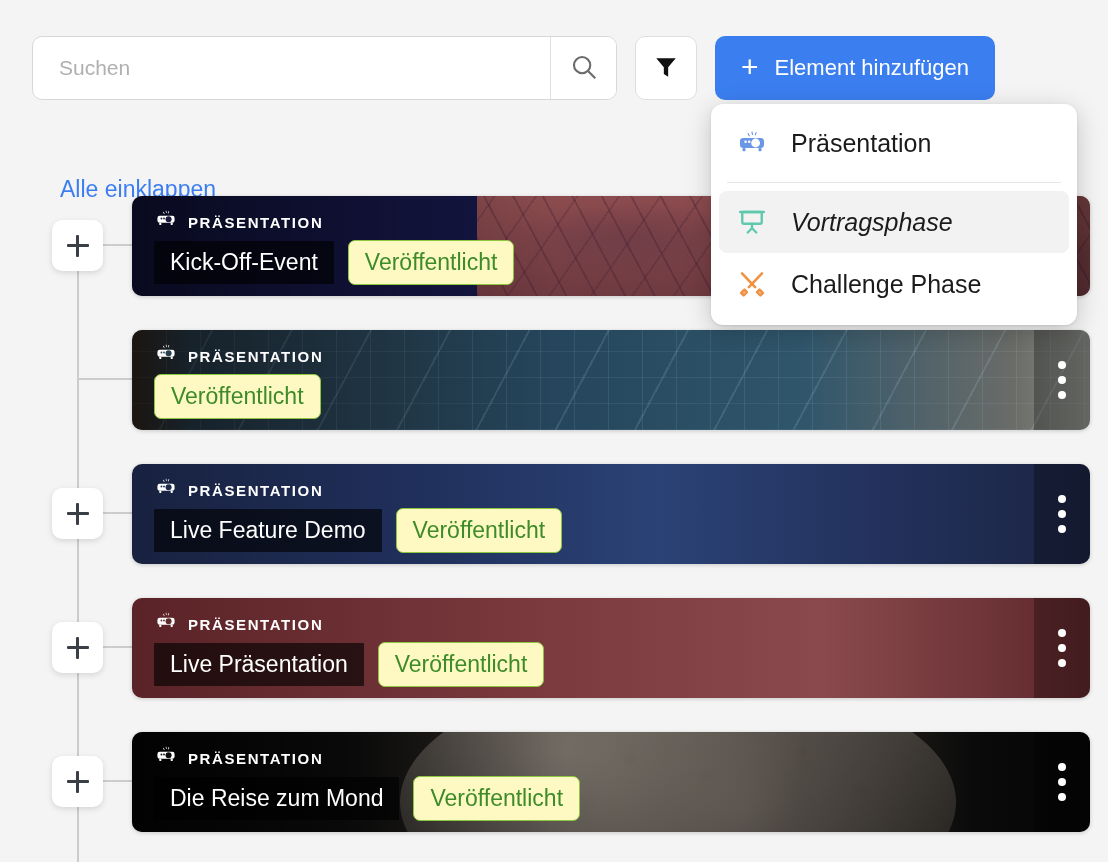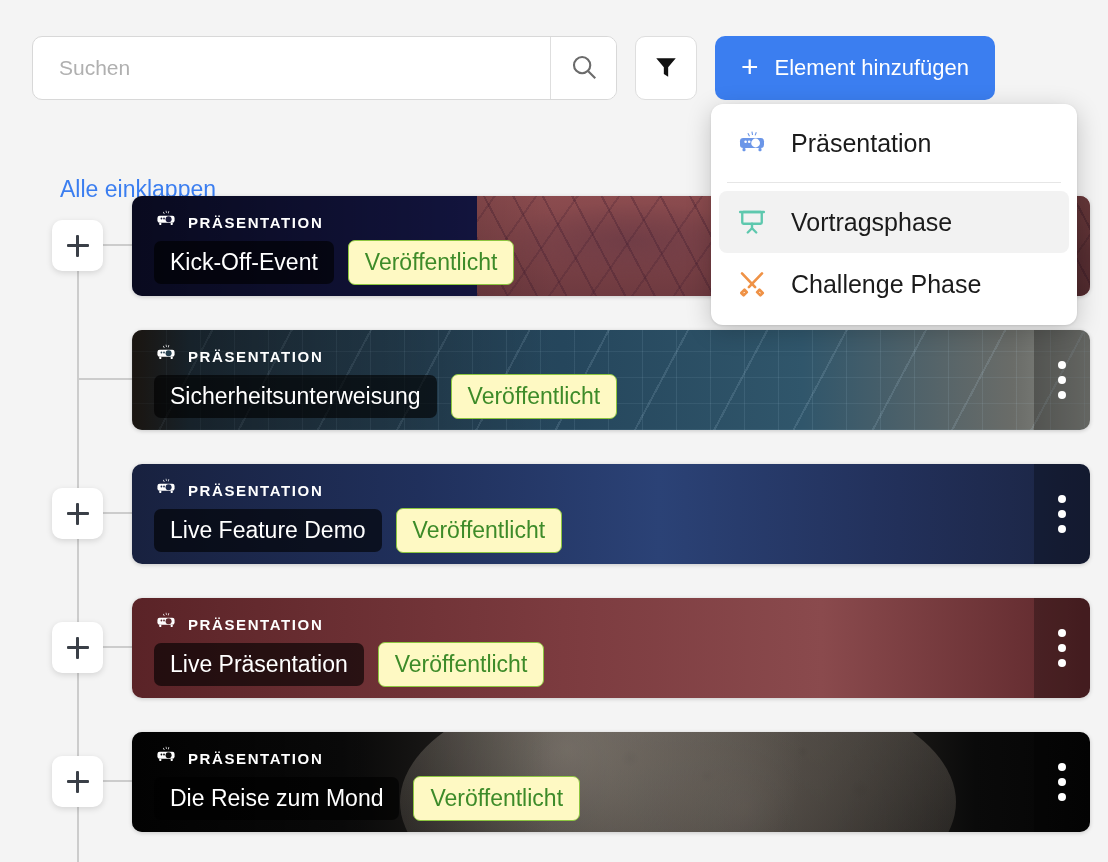--- a/index.html
+++ b/index.html
@@ -76,7 +76,7 @@
     height: 62px; margin: 0 8px; padding: 0 16px;
     border-radius: 8px; cursor: pointer;
   }
-  .dd-item.highlight { background: #f2f2f2; }
+  .dd-item.highlight { background: #f2f2f2; font-style: italic; }
   .dd-item .dd-label { font-size: 25px; color: #1b1b1b; }
   .dd-sep { height: 1px; background: #e6e6e6; margin: 8px 16px; }
   .dd-icon { width: 34px; height: 34px; display: flex; align-items: center; justify-content: center; flex: none; }

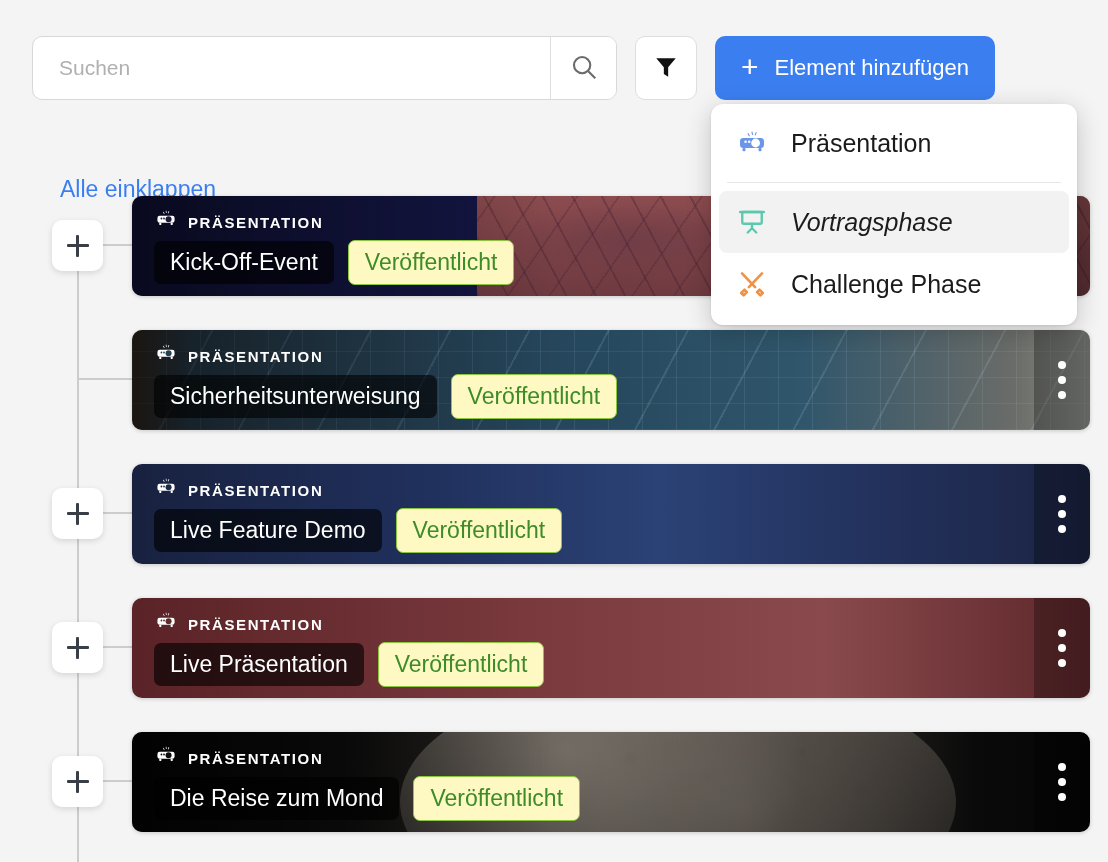--- a/index.html
+++ b/index.html
@@ -128,7 +128,7 @@
   .title-chip {
     background: rgba(0,0,0,.62);
     color: #ffffff; font-size: 23px;
-    padding: 8px 16px; border-radius: 7px; white-space: nowrap;
+    padding: 8px 16px; border-radius: 1px; white-space: nowrap;
   }
   .status-chip {
     background: #fef9c3; color: #3d8b29; font-size: 23px;

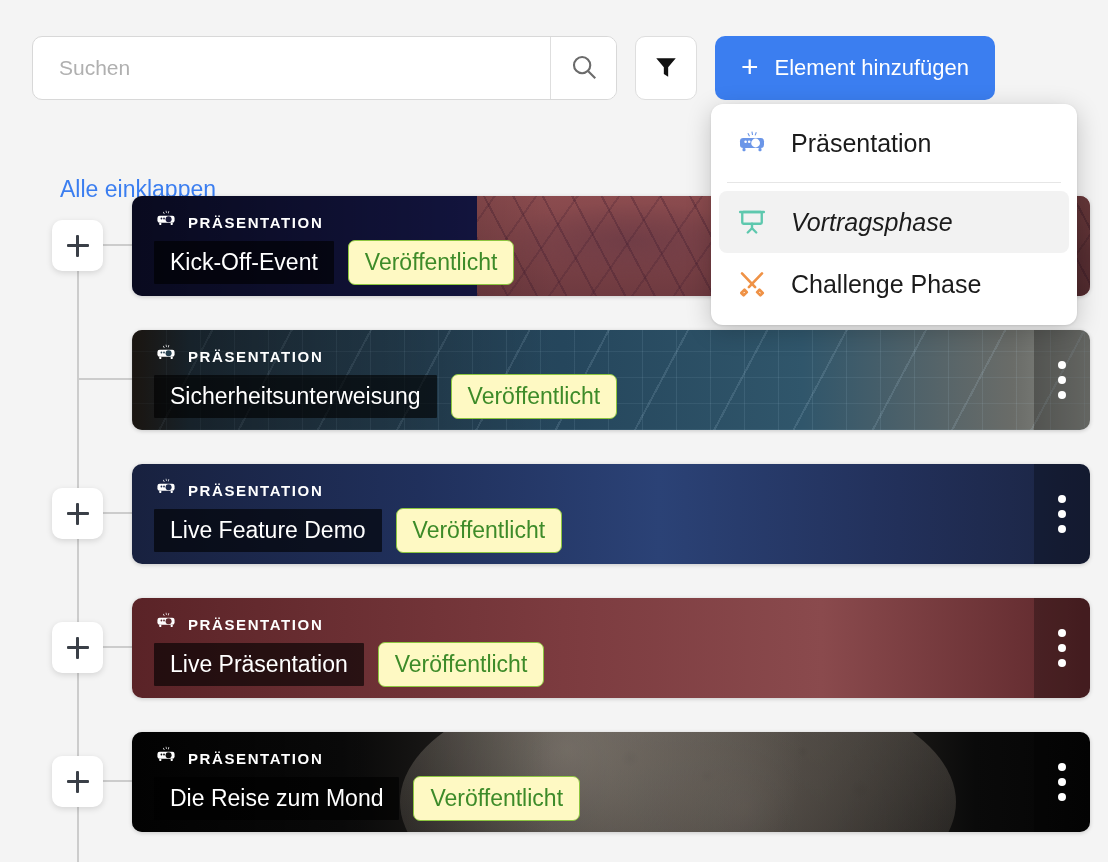--- a/index.html
+++ b/index.html
@@ -344,7 +344,6 @@
             <span class="ktext">PRÄSENTATION</span>
           </div>
           <div class="chips">
-            <span class="title-chip">Sicherheitsunterweisung</span>
             <span class="status-chip">Veröffentlicht</span>
           </div>
         </div>

